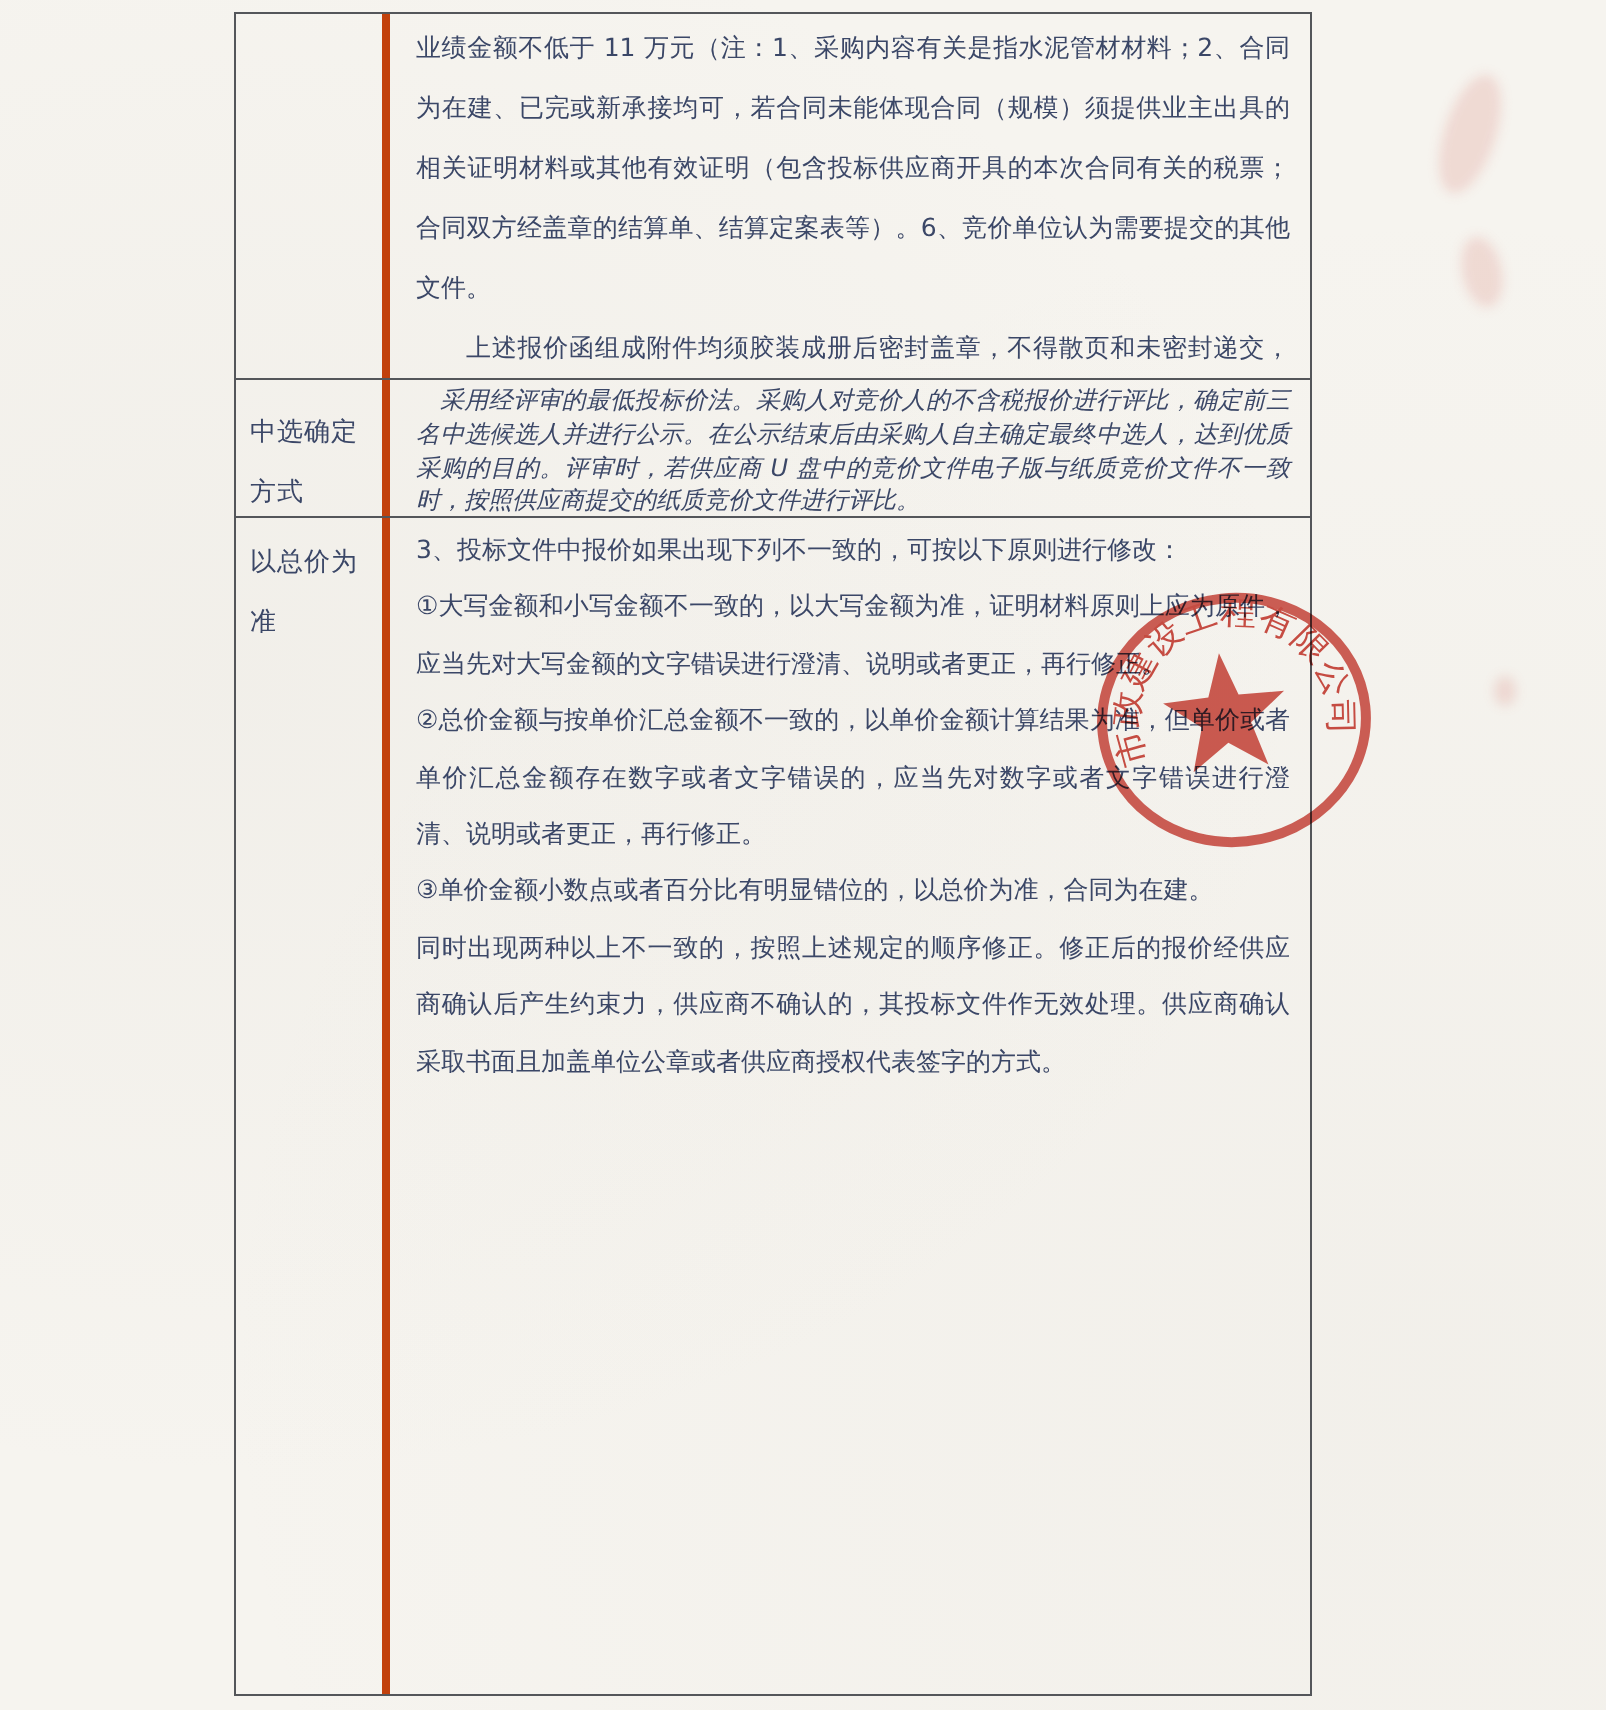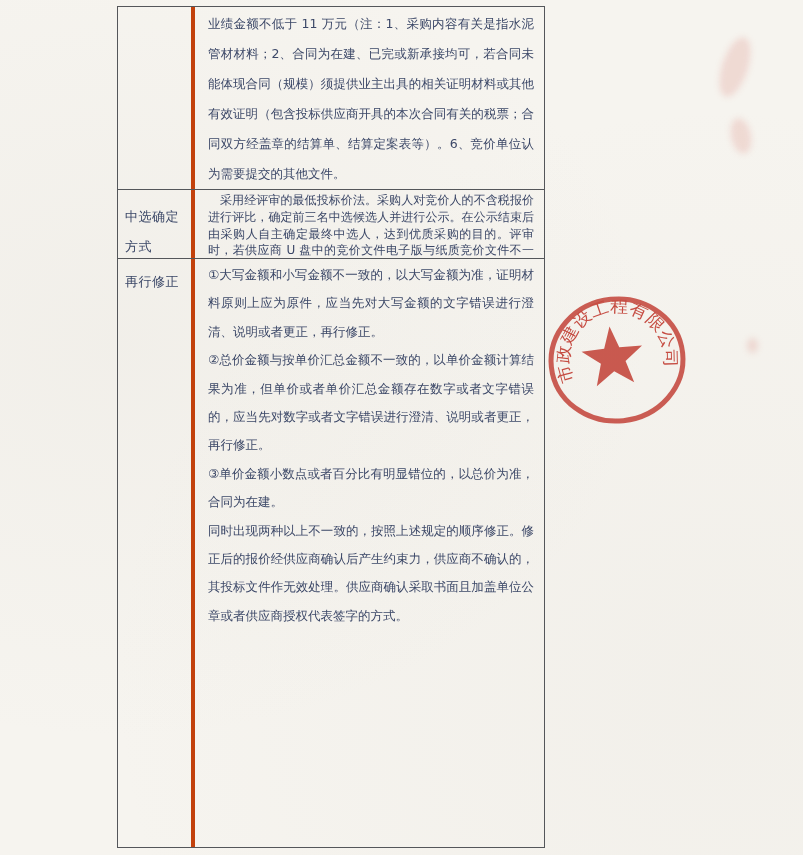--- a/index.html
+++ b/index.html
@@ -21,7 +21,7 @@
   }
   .doc-table{
     position:absolute;left:117px;top:6px;
-    width:428px;height:842px;
+    width:539px;height:842px;
     border:1px solid #54565a;
     box-sizing:border-box;
     display:flex;flex-direction:column;

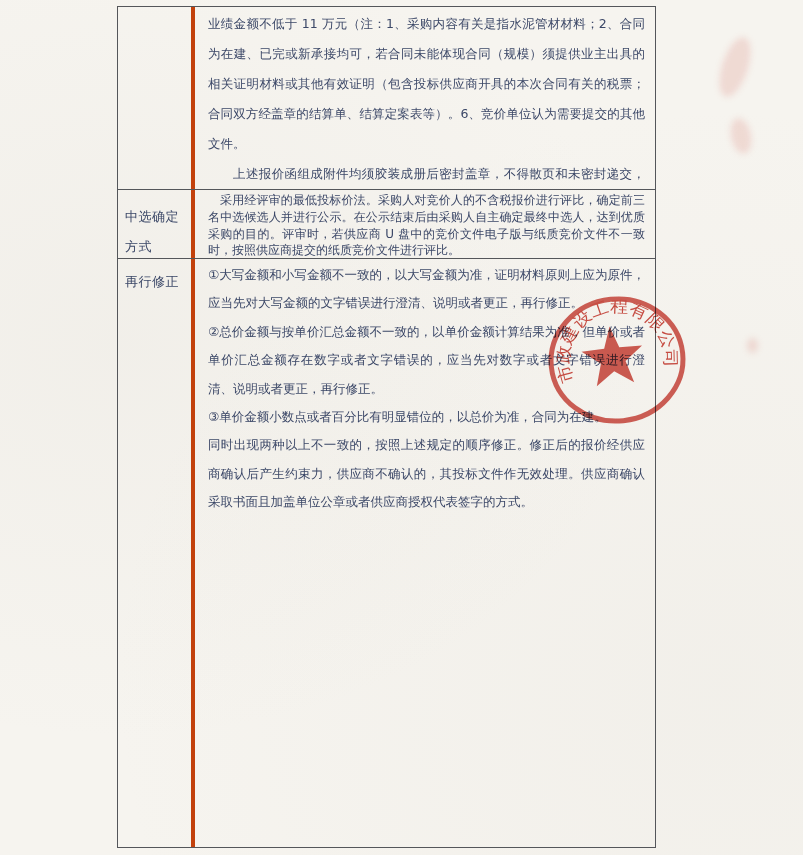--- a/index.html
+++ b/index.html
@@ -46,7 +46,7 @@
     overflow:hidden;
   }
   .row1 .cell-content{font-size:12.5px;line-height:30px;}
-  .row2 .cell-content{font-size:12px;line-height:16.8px;padding-top:2px;}
+  .row2 .cell-content{font-size:12px;line-height:16.8px;padding-top:2px;font-style:italic;}
   .row3 .cell-content{font-size:12.5px;line-height:28.4px;}
   .cell-content p{margin:0;text-align:justify;}
   .indent-1{text-indent:1em;}

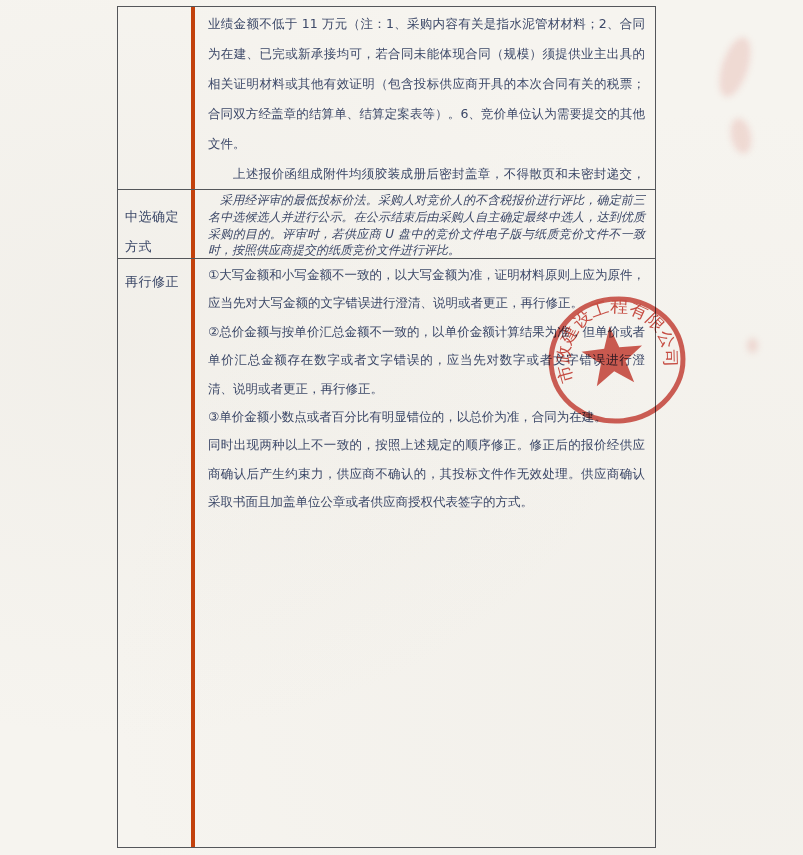--- a/index.html
+++ b/index.html
@@ -99,7 +99,7 @@
 
     <div class="row row3">
       <div class="cell-label">
-        <span>再行修正</span>
+        <span>以总价为准</span>
       </div>
       <div class="cell-content">
         <p>①大写金额和小写金额不一致的，以大写金额为准，证明材料原则上应为原件，应当先对大写金额的文字错误进行澄清、说明或者更正，再行修正。</p>

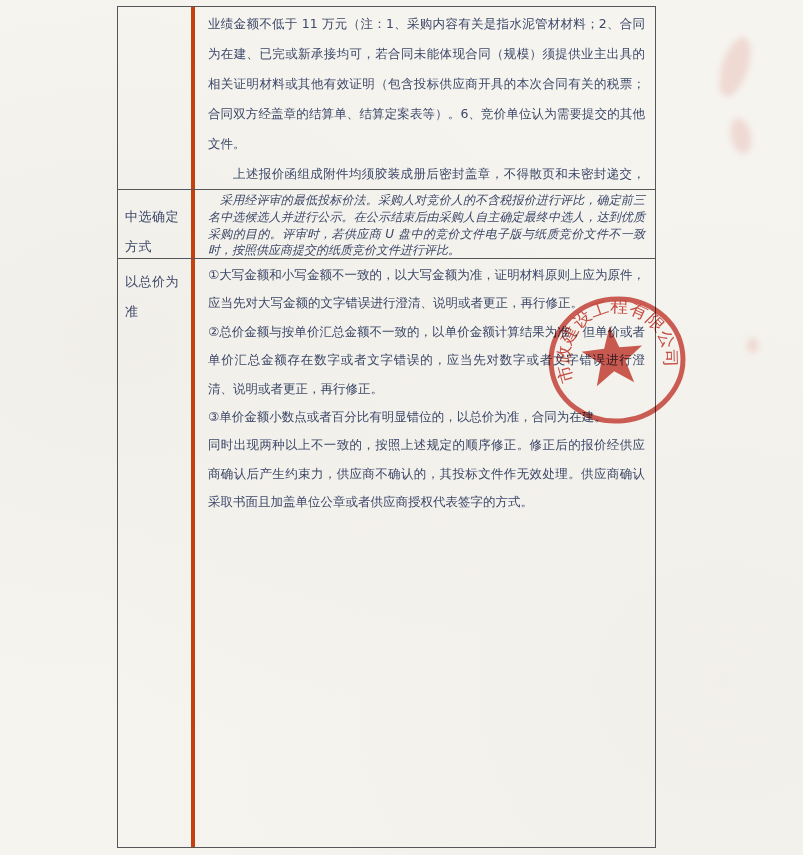--- a/index.html
+++ b/index.html
@@ -102,6 +102,7 @@
         <span>以总价为准</span>
       </div>
       <div class="cell-content">
+        <p>3、投标文件中报价如果出现下列不一致的，可按以下原则进行修改：</p>
         <p>①大写金额和小写金额不一致的，以大写金额为准，证明材料原则上应为原件，应当先对大写金额的文字错误进行澄清、说明或者更正，再行修正。</p>
         <p>②总价金额与按单价汇总金额不一致的，以单价金额计算结果为准，但单价或者单价汇总金额存在数字或者文字错误的，应当先对数字或者文字错误进行澄清、说明或者更正，再行修正。</p>
         <p>③单价金额小数点或者百分比有明显错位的，以总价为准，合同为在建。</p>

